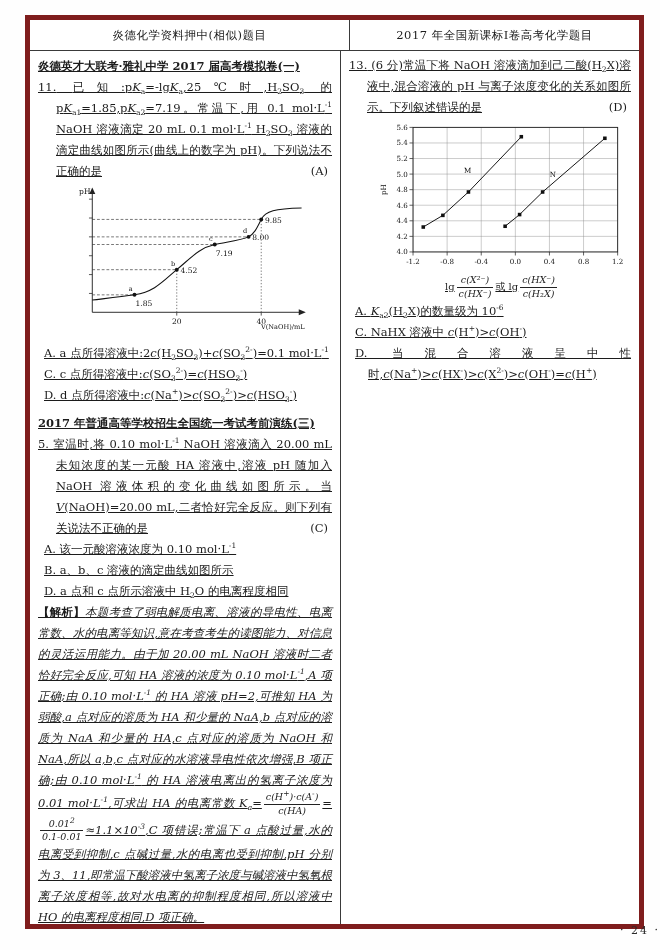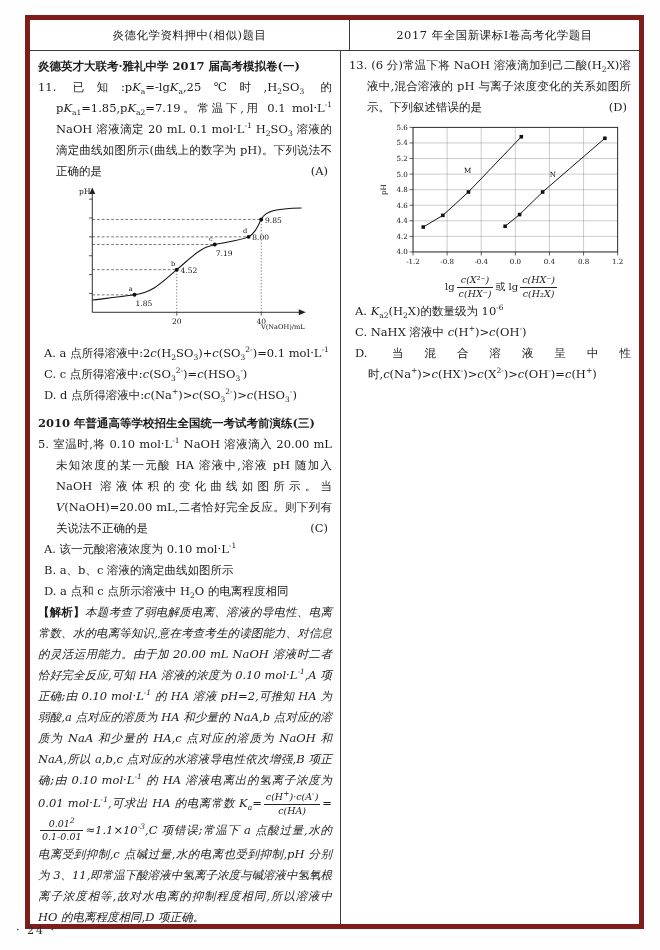--- a/index.html
+++ b/index.html
@@ -10,7 +10,7 @@
   .header-cell{line-height:30px;text-align:center;font-size:11.5px;letter-spacing:0.5px;}
   .header-cell.hleft{width:320px;border-right:1px solid #3a3a3a;box-sizing:border-box;}
   .header-cell.hright{flex:1;}
-  .columns{display:flex;height:873px;}
+  .columns{display:flex;height:873px;text-decoration:underline;}
   .col{box-sizing:border-box;padding:4px 8px 0 8px;font-size:11.5px;line-height:21px;text-align:justify;}
   .col-left{width:320px;border-right:1px solid #3a3a3a;}
   .col-right{flex:1;}

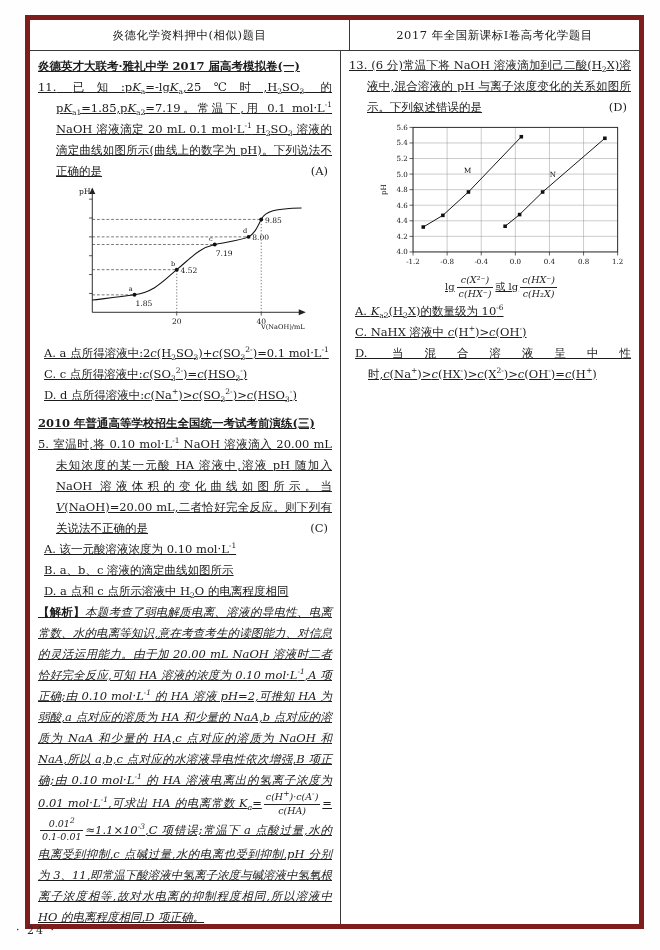--- a/index.html
+++ b/index.html
@@ -107,7 +107,7 @@
         <p class="opt">C. c 点所得溶液中:<i>c</i>(SO<sub>3</sub><sup>2-</sup>)=<i>c</i>(HSO<sub>3</sub><sup>-</sup>)</p>
         <p class="opt">D. d 点所得溶液中:<i>c</i>(Na<sup>+</sup>)&gt;<i>c</i>(SO<sub>3</sub><sup>2-</sup>)&gt;<i>c</i>(HSO<sub>3</sub><sup>-</sup>)</p>
 
-        <p class="sec sec2">2010 年普通高等学校招生全国统一考试考前演练(三)</p>
+        <p class="sec sec2">2017 年普通高等学校招生全国统一考试考前演练(三)</p>
 
         <p class="q">
           <span>5.</span>

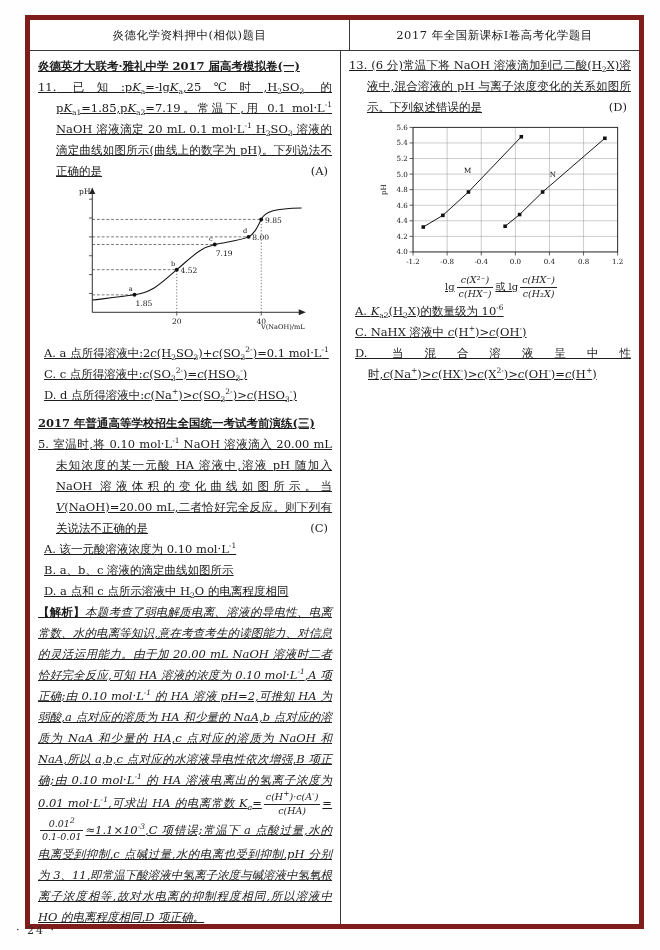--- a/index.html
+++ b/index.html
@@ -36,7 +36,7 @@
   .grid{stroke:#8a8a8a;stroke-width:0.5;}
   .dashg{stroke:#333;stroke-width:0.7;stroke-dasharray:3,2;}
   .dotg{stroke:#666;stroke-width:0.9;stroke-dasharray:1.4,1.9;}
-  .pagenum{position:absolute;left:16px;right:0;top:924px;text-align:left;font-size:11px;color:#2a2a2a;letter-spacing:2px;}
+  .pagenum{position:absolute;left:16px;right:0;top:924px;text-align:right;font-size:11px;color:#2a2a2a;letter-spacing:2px;}
 </style>
 </head>
 <body>

